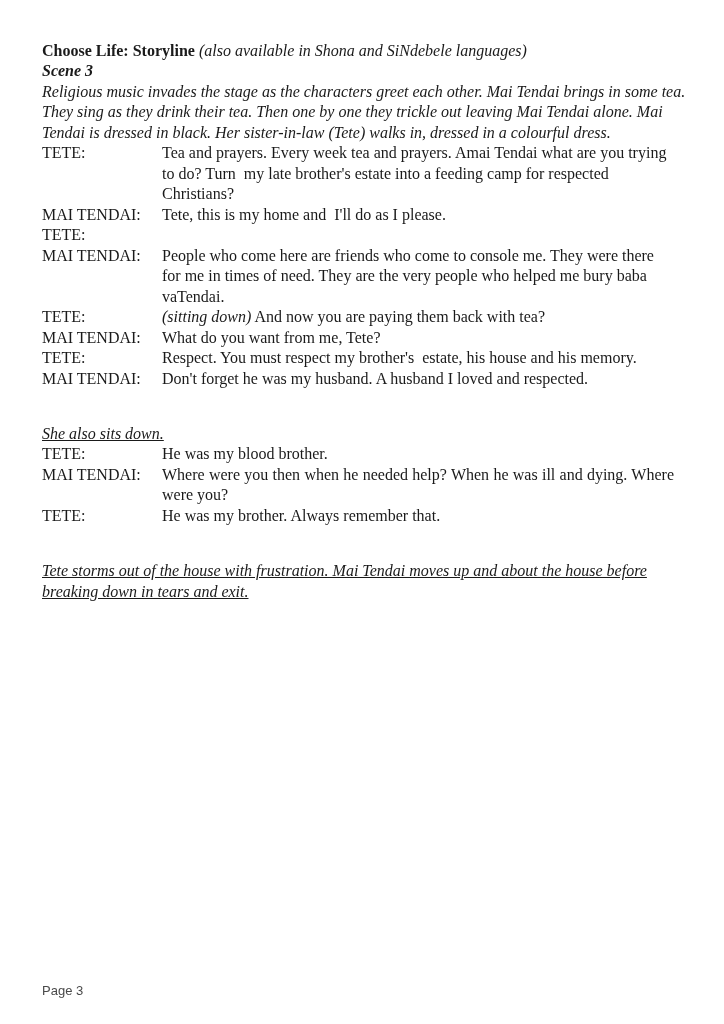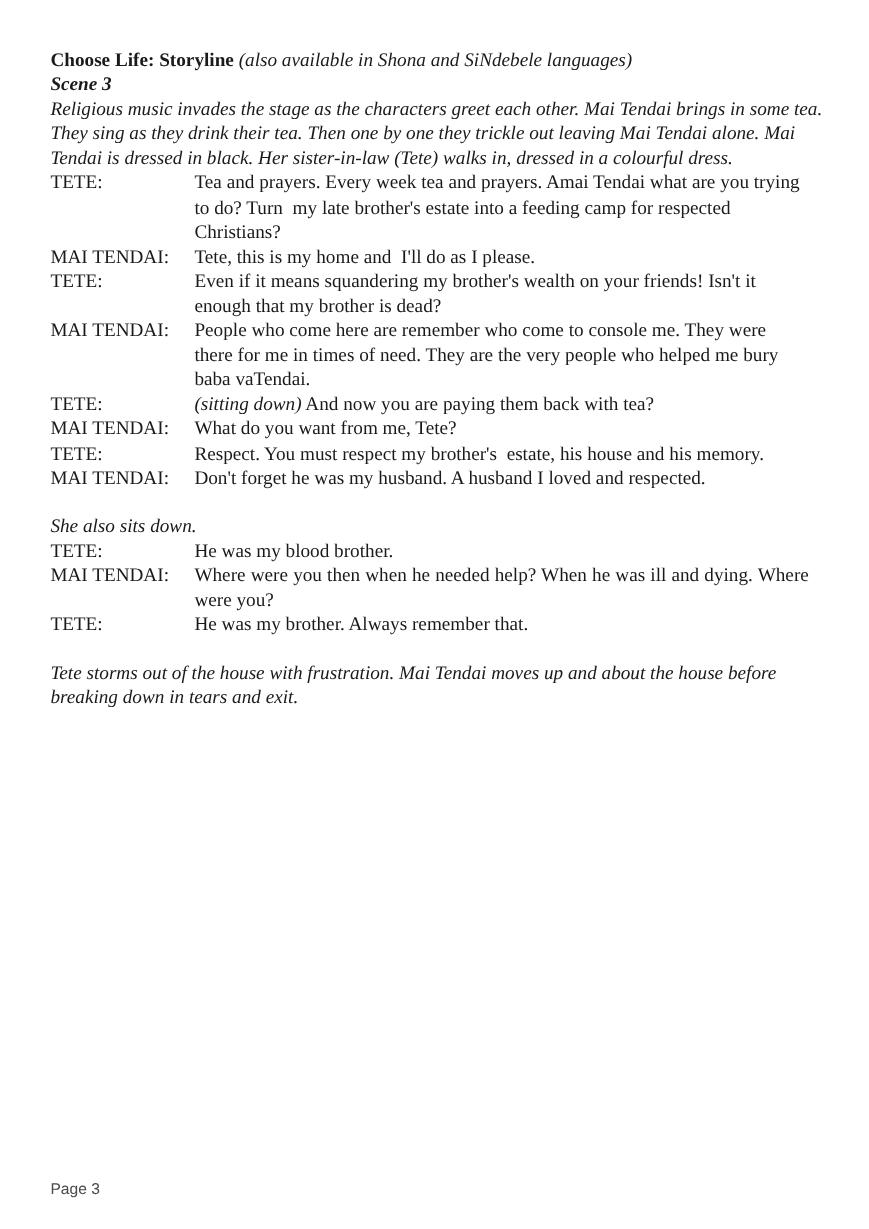--- a/index.html
+++ b/index.html
@@ -72,7 +72,6 @@
       </div>
       <div class="row">
         <span class="speaker">TETE:</span>
-        <span class="speech">Even if it means squandering my brother's wealth on your friends! Isn't it enough that my brother is dead?</span>
       </div>
       <div class="row">
         <span class="speaker">MAI TENDAI:</span>

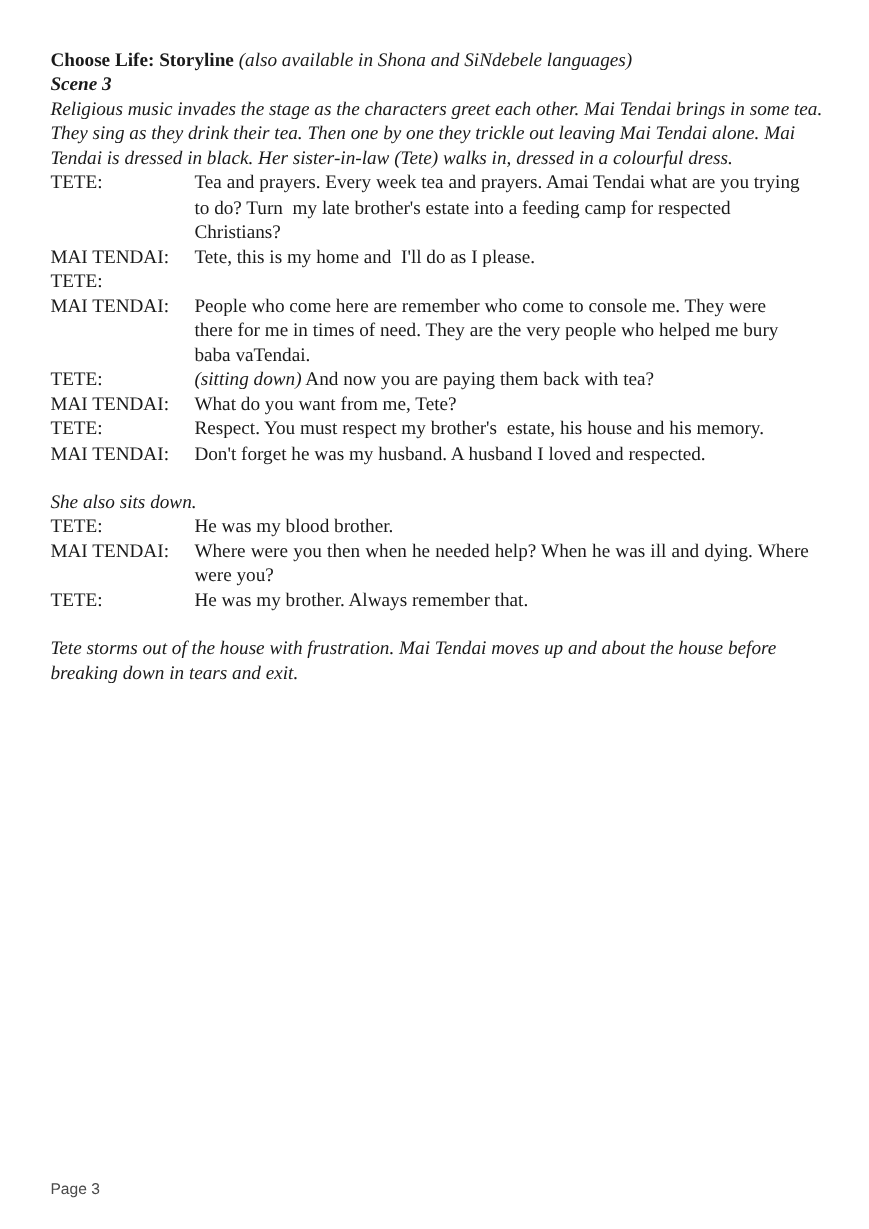--- a/index.html
+++ b/index.html
@@ -75,7 +75,7 @@
       </div>
       <div class="row">
         <span class="speaker">MAI TENDAI:</span>
-        <span class="speech">People who come here are remember who come to console me. They were there for me in times of need. They are the very people who helped me bury baba vaTendai.</span>
+        <span class="speech">People who come here are friends who come to console me. They were there for me in times of need. They are the very people who helped me bury baba vaTendai.</span>
       </div>
       <div class="row">
         <span class="speaker">TETE:</span>

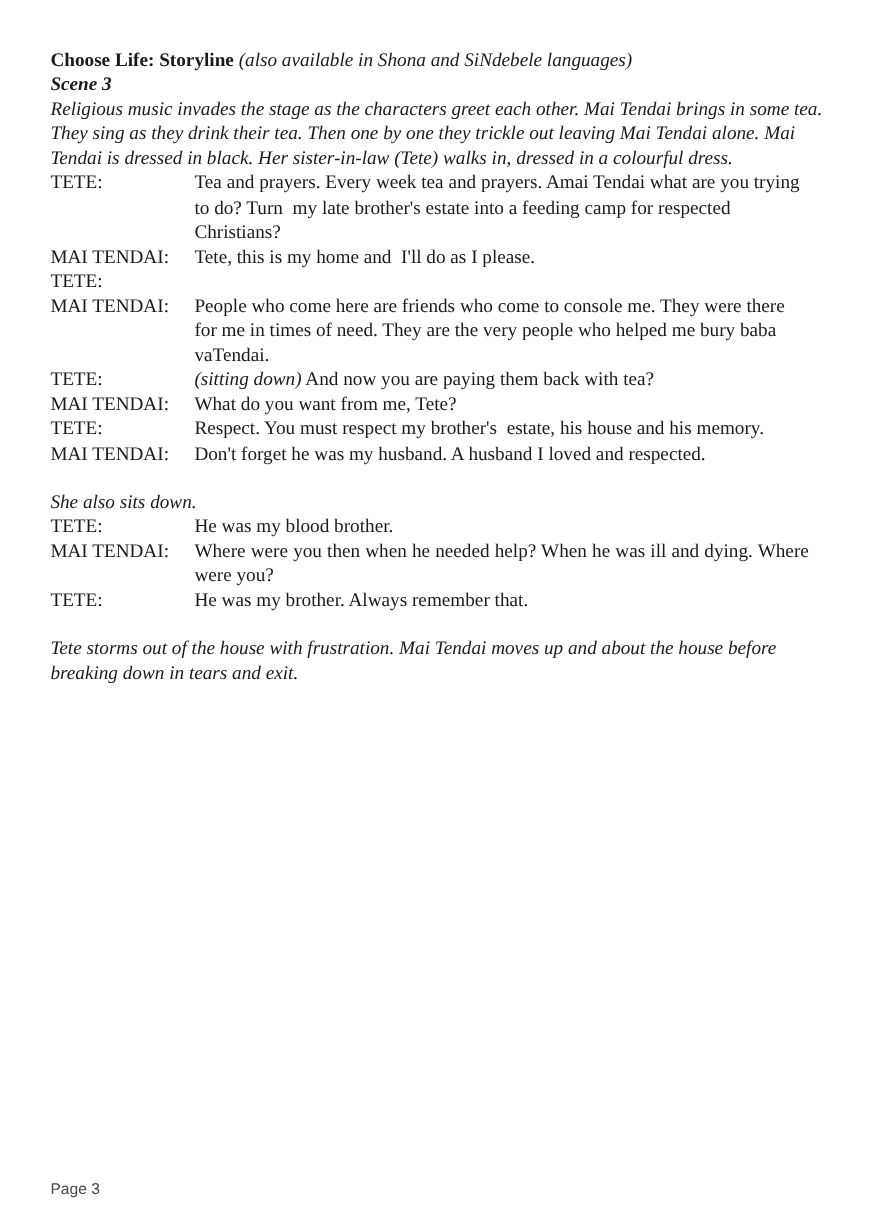--- a/index.html
+++ b/index.html
@@ -30,7 +30,7 @@
     line-height: 1.28;
     max-width: 648px;
   }
-  #script-body .direction { margin-top: 20px; }
+  #script-body .direction { margin-top: 35px; text-decoration: underline; }
 
   .row {
     display: grid;

